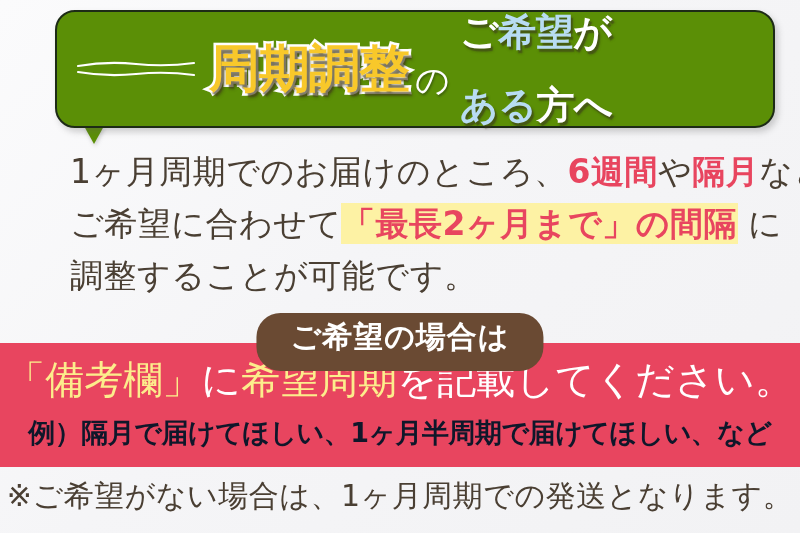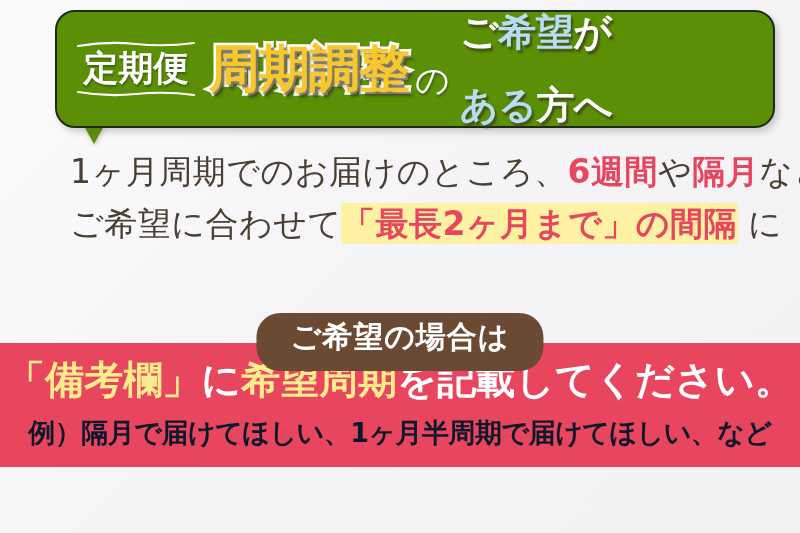--- a/index.html
+++ b/index.html
@@ -253,7 +253,6 @@
         <svg class="wave-rule" viewBox="0 0 118 9">
           <path d="M1 6 Q 30 1 59 4 T 117 3" stroke="#ffffff" stroke-width="2" fill="none" stroke-linecap="round"></path>
         </svg>
-        <div class="teikibin">定期便</div>
         <svg class="wave-rule" viewBox="0 0 118 9">
           <path d="M1 3 Q 30 8 59 5 T 117 6" stroke="#ffffff" stroke-width="2" fill="none" stroke-linecap="round"></path>
         </svg>

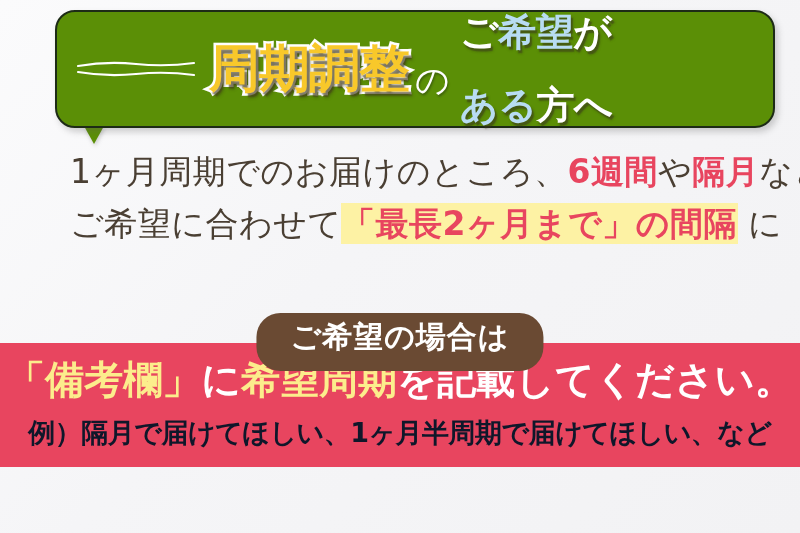--- a/index.html
+++ b/index.html
@@ -280,6 +280,9 @@
     <div class="b-line">
       <span>ご希望に合わせて</span><span class="hl pink">「最長2ヶ月まで」の間隔</span><span> に</span>
     </div>
+    <div class="b-line">
+      <span>調整することが可能です。</span>
+    </div>
   </div>
 
   <div class="pill">ご希望の場合は</div>

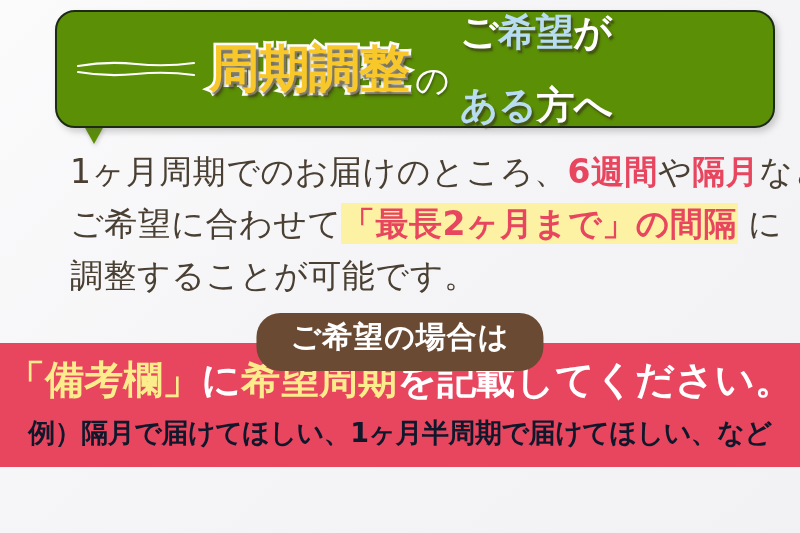--- a/index.html
+++ b/index.html
@@ -200,7 +200,7 @@
     text-align: center;
     font-family: "DejaVu Sans", "Liberation Sans", sans-serif;
     font-size: 39px;
-    font-weight: 700;
+    font-weight: 400;
     color: #ffffff;
     letter-spacing: 0px;
     white-space: nowrap;

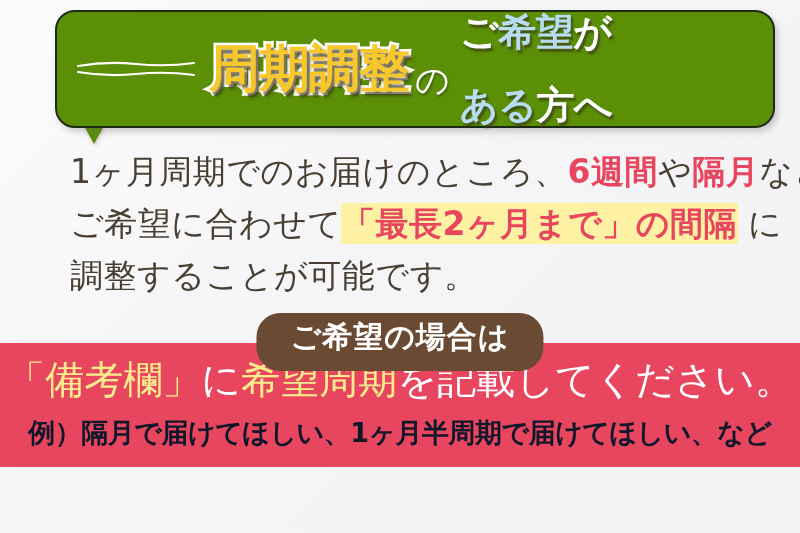--- a/index.html
+++ b/index.html
@@ -294,6 +294,7 @@
     <div class="band-example">例）隔月で届けてほしい、1ヶ月半周期で届けてほしい、など</div>
   </div>
 
+  <div class="footnote">※ご希望がない場合は、1ヶ月周期での発送となります。</div>
 
 </div>
 

